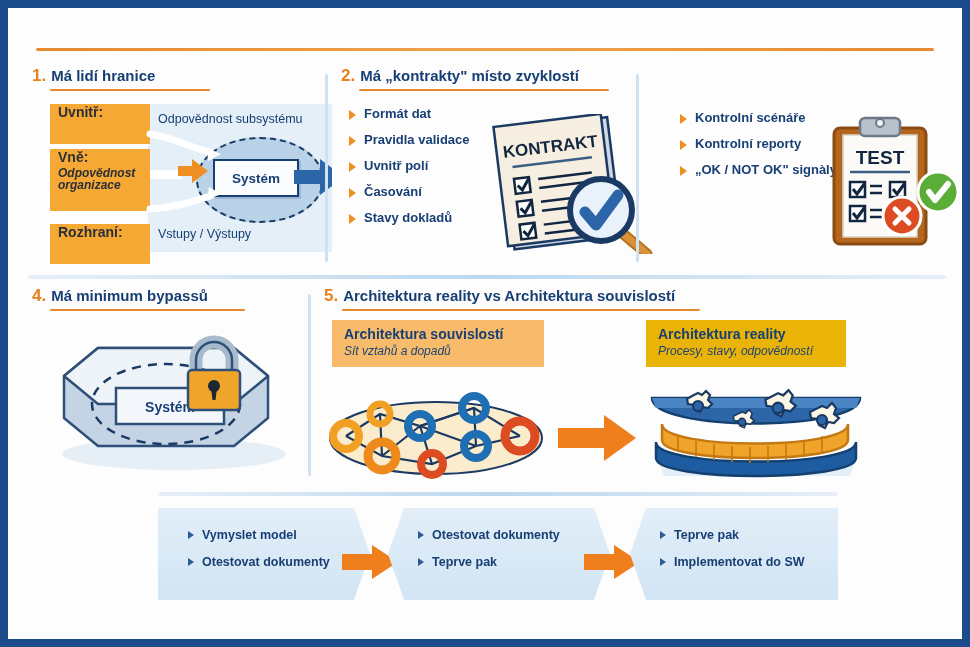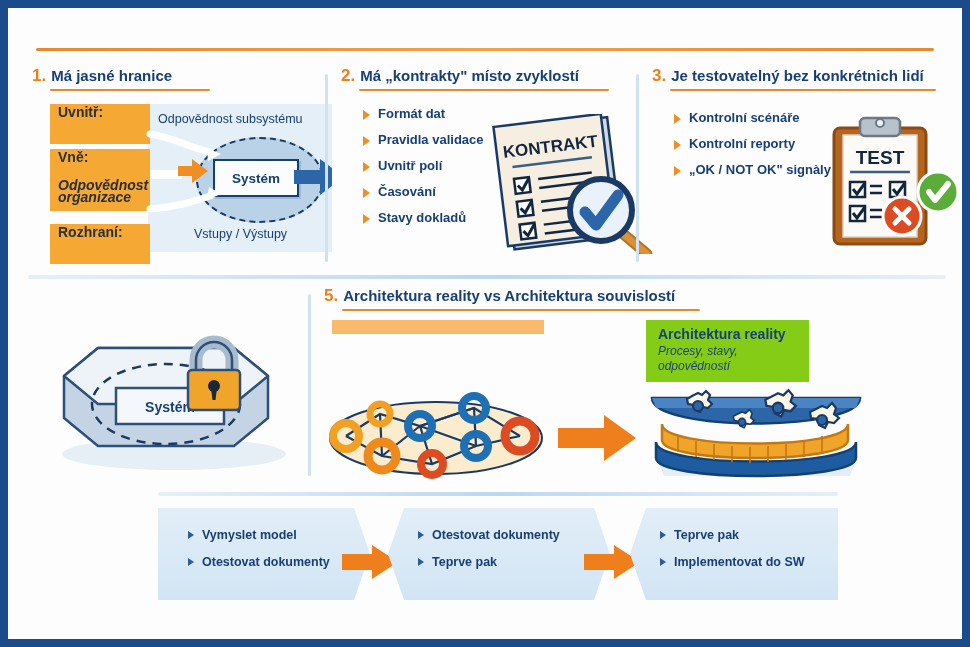--- a/index.html
+++ b/index.html
@@ -132,7 +132,7 @@
 
   <div class="panel" style="left:24px; top:58px; width:300px; height:196px;">
     <div class="panel-head">
-      <span class="pnum">1.</span><span class="ptitle">Má jasné hranice</span>
+      <span class="pnum">1.</span><span class="ptitle">Má lidí hranice</span>
       <div class="head-underline" style="width:160px;"></div>
     </div>
 

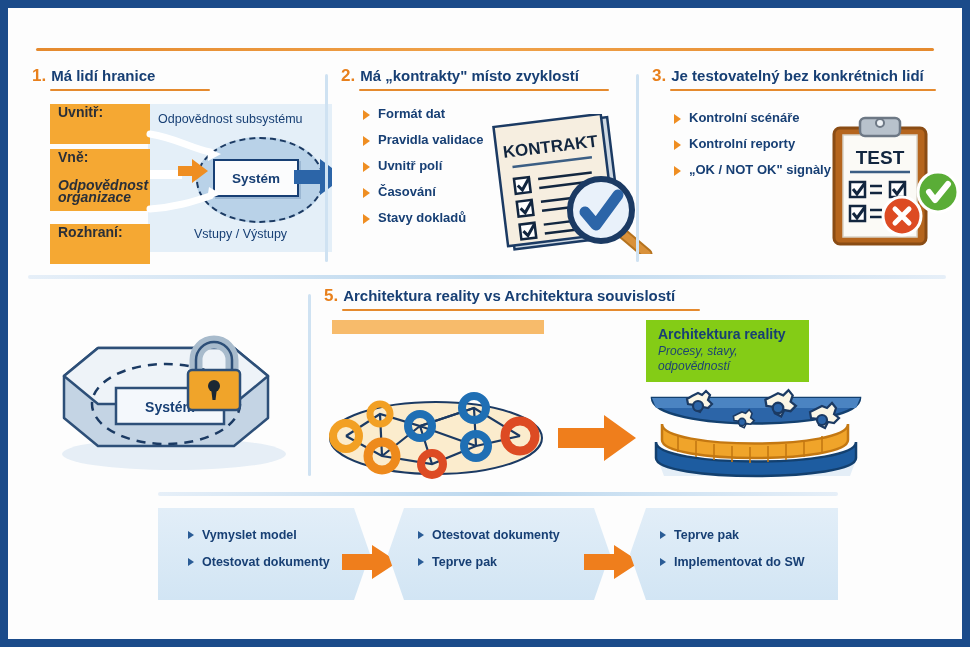--- a/index.html
+++ b/index.html
@@ -239,10 +239,6 @@
   <div class="vdiv" style="left:628px; top:66px; height:188px;"></div>
 
   <div class="panel" style="left:644px; top:58px; width:310px; height:196px;">
-    <div class="panel-head">
-      <span class="pnum">3.</span><span class="ptitle">Je testovatelný bez konkrétnich lidí</span>
-      <div class="head-underline" style="width:266px;"></div>
-    </div>
 
     <div class="bullets" style="left:22px; top:44px; width:160px;">
       <div class="bullet">

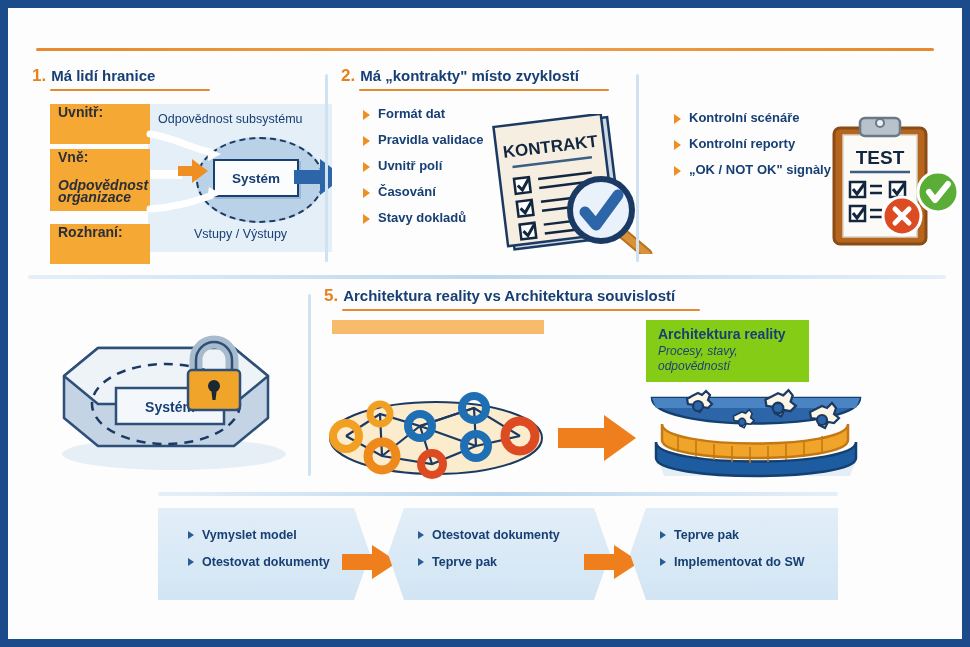--- a/index.html
+++ b/index.html
@@ -180,7 +180,7 @@
       <div class="head-underline" style="width:250px;"></div>
     </div>
 
-    <div class="bullets" style="left:22px; top:40px; width:140px;">
+    <div class="bullets" style="left:8px; top:40px; width:140px;">
       <div class="bullet">
         <span class="tri"></span>
         <span class="btxt">Formát dat</span>

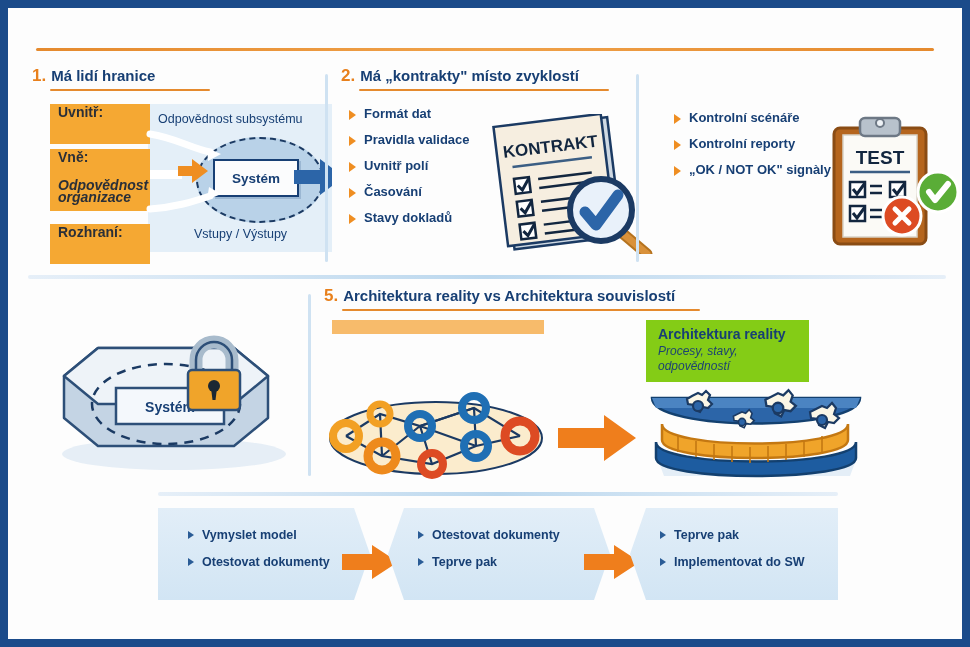--- a/index.html
+++ b/index.html
@@ -240,7 +240,7 @@
 
   <div class="panel" style="left:644px; top:58px; width:310px; height:196px;">
 
-    <div class="bullets" style="left:22px; top:44px; width:160px;">
+    <div class="bullets" style="left:28px; top:44px; width:160px;">
       <div class="bullet">
         <span class="tri"></span>
         <span class="btxt">Kontrolní scénáře</span>

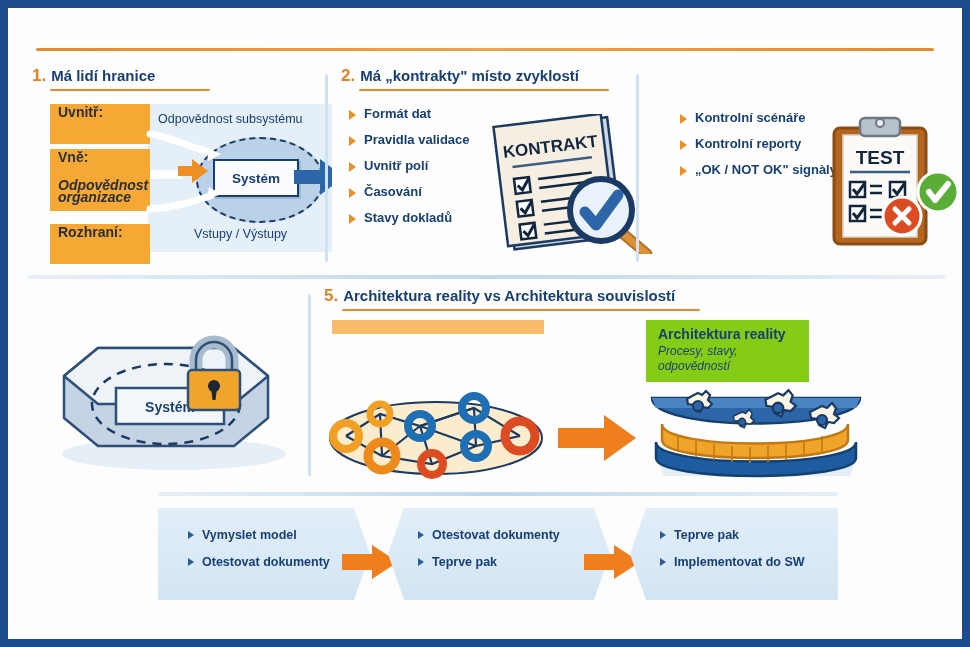--- a/index.html
+++ b/index.html
@@ -80,7 +80,7 @@
   #ok1 { top:0; height:40px; }
   #ok2 { top:45px; height:62px; }
   #ok3 { top:120px; height:40px; }
-  .okbox .sub { font-size:14px; font-style:italic; font-weight:bold; line-height:12px; margin-top:14px;}
+  .okbox .sub { font-size:12px; font-style:italic; font-weight:bold; line-height:12px; margin-top:2px;}
   .bluelabel { position:absolute; color:#173f74; font-size:12.5px; }
   #lbl-resp { left:108px; top:8px; }
   #lbl-io  { left:108px; top:123px; font-weight:normal;margin-left:36px; }

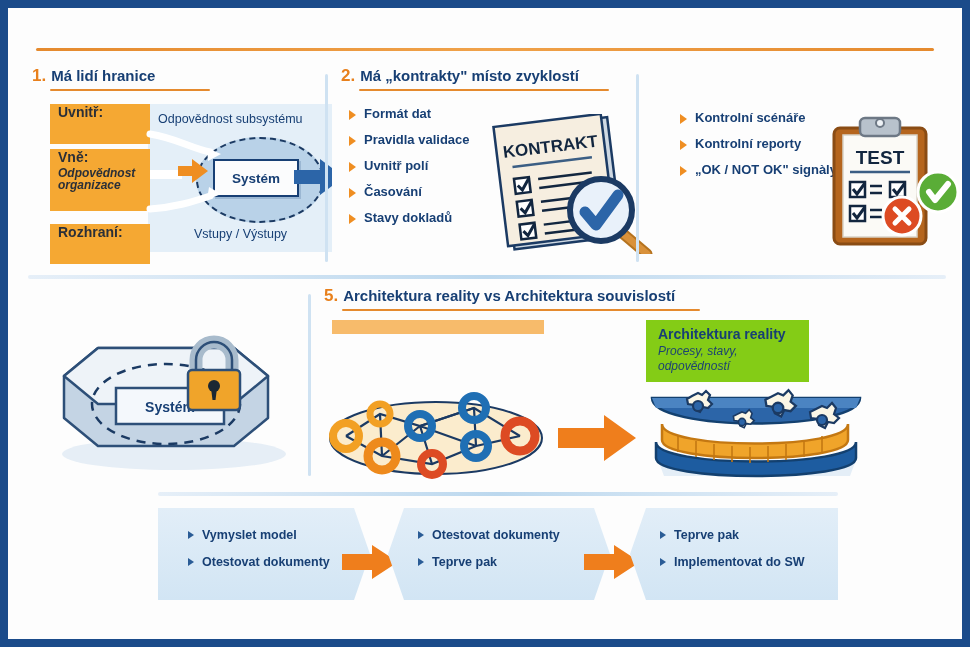--- a/index.html
+++ b/index.html
@@ -83,7 +83,7 @@
   .okbox .sub { font-size:12px; font-style:italic; font-weight:bold; line-height:12px; margin-top:2px;}
   .bluelabel { position:absolute; color:#173f74; font-size:12.5px; }
   #lbl-resp { left:108px; top:8px; }
-  #lbl-io  { left:108px; top:123px; font-weight:normal;margin-left:36px; }
+  #lbl-io  { left:108px; top:123px; font-weight:normal; }
 
   #p1-ellipse {
     position:absolute; left:146px; top:33px; width:128px; height:86px;

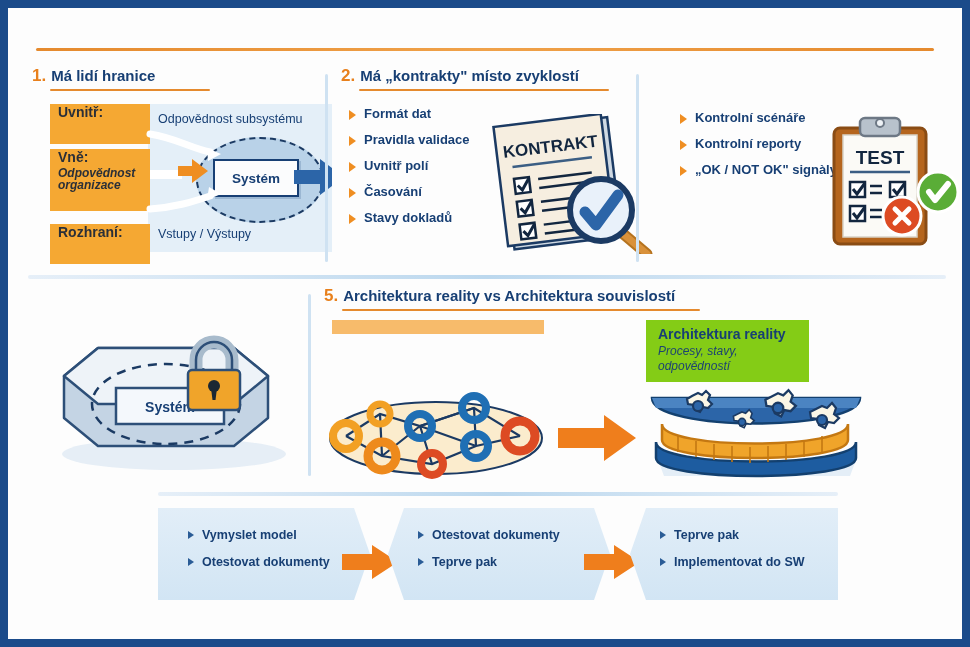--- a/index.html
+++ b/index.html
@@ -288,6 +288,10 @@
   <div class="hdiv" style="left:20px; top:267px; width:918px;"></div>
 
   <div class="panel" style="left:24px; top:278px; width:268px; height:196px;">
+    <div class="panel-head">
+      <span class="pnum">4.</span><span class="ptitle">Má minimum bypassů</span>
+      <div class="head-underline" style="width:195px;"></div>
+    </div>
 
     <svg id="p4-art" viewBox="0 0 262 150">
 

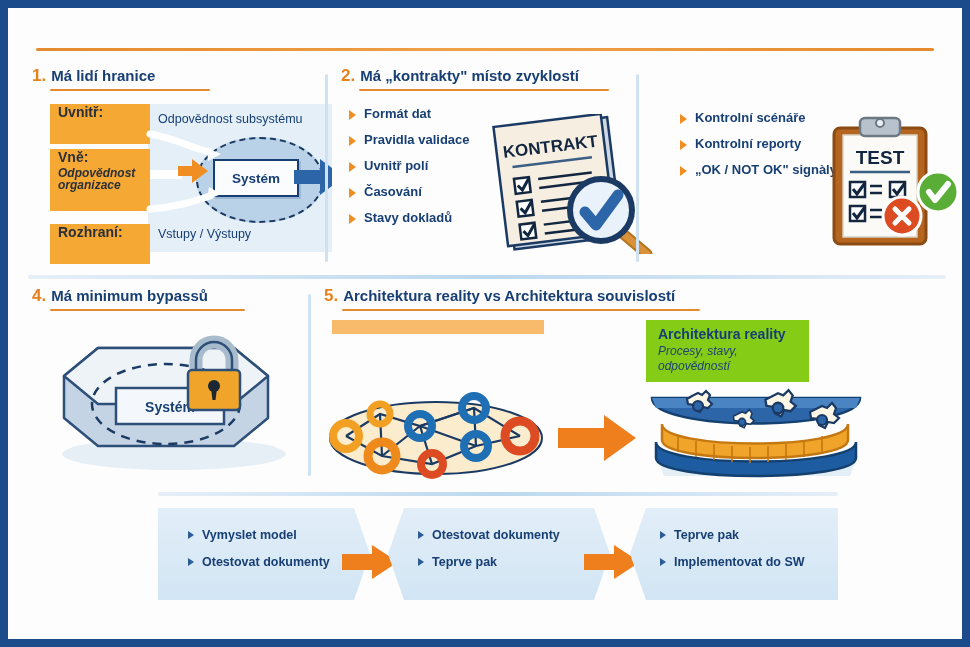--- a/index.html
+++ b/index.html
@@ -326,6 +326,7 @@
     </div>
 
     <div class="tagbox" id="tag-souvis">
+      <div class="tag-t">Architektura souvislostí</div>
     </div>
     <div class="tagbox" id="tag-reality">
       <div class="tag-t">Architektura reality</div>

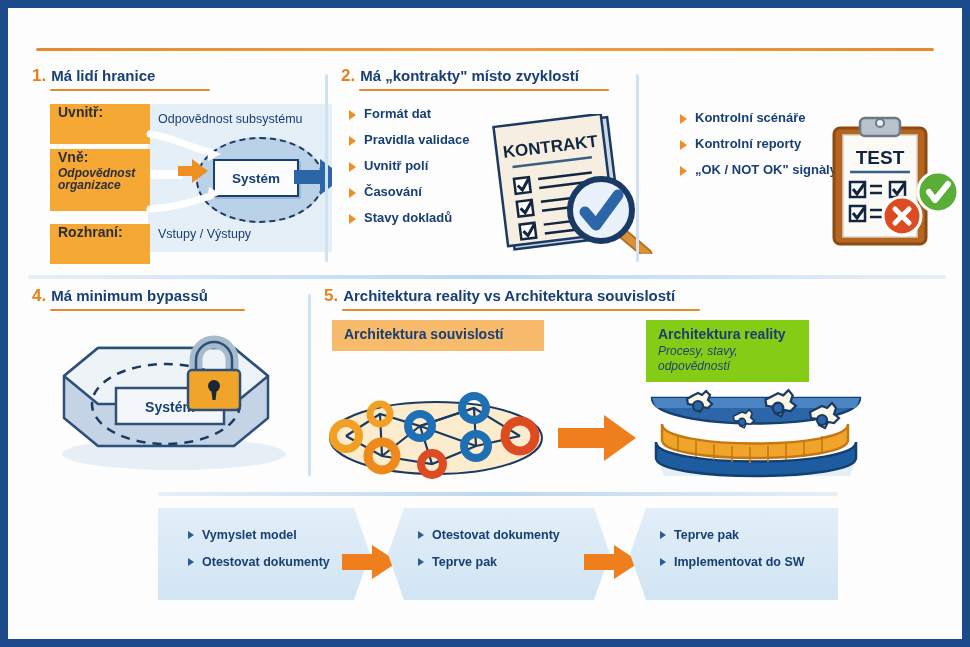--- a/index.html
+++ b/index.html
@@ -104,7 +104,7 @@
   
   .tagbox { position:absolute; padding:6px 12px 8px 12px; }
   #tag-souvis { left:8px; top:34px; width:212px; background:#f7bb6b; }
-  #tag-reality { left:322px; top:34px; width:163px; background:#84cc16; }
+  #tag-reality { left:322px; top:34px; width:200px; background:#eab308; }
   .tag-t { font-size:14px; font-weight:bold; color:#173f74; line-height:17px; }
   .tag-s { font-size:12px; font-style:italic; color:#1d4372; line-height:15px; margin-top:1px; }
 

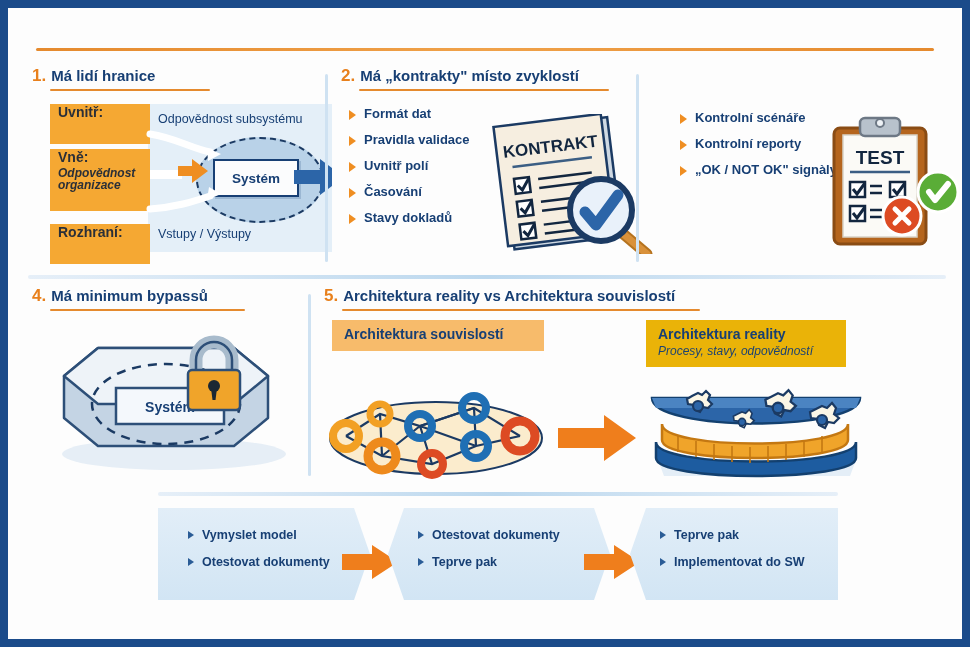--- a/index.html
+++ b/index.html
@@ -327,6 +327,7 @@
 
     <div class="tagbox" id="tag-souvis">
       <div class="tag-t">Architektura souvislostí</div>
+      <div class="tag-s">Sít vztahů a dopadů</div>
     </div>
     <div class="tagbox" id="tag-reality">
       <div class="tag-t">Architektura reality</div>

